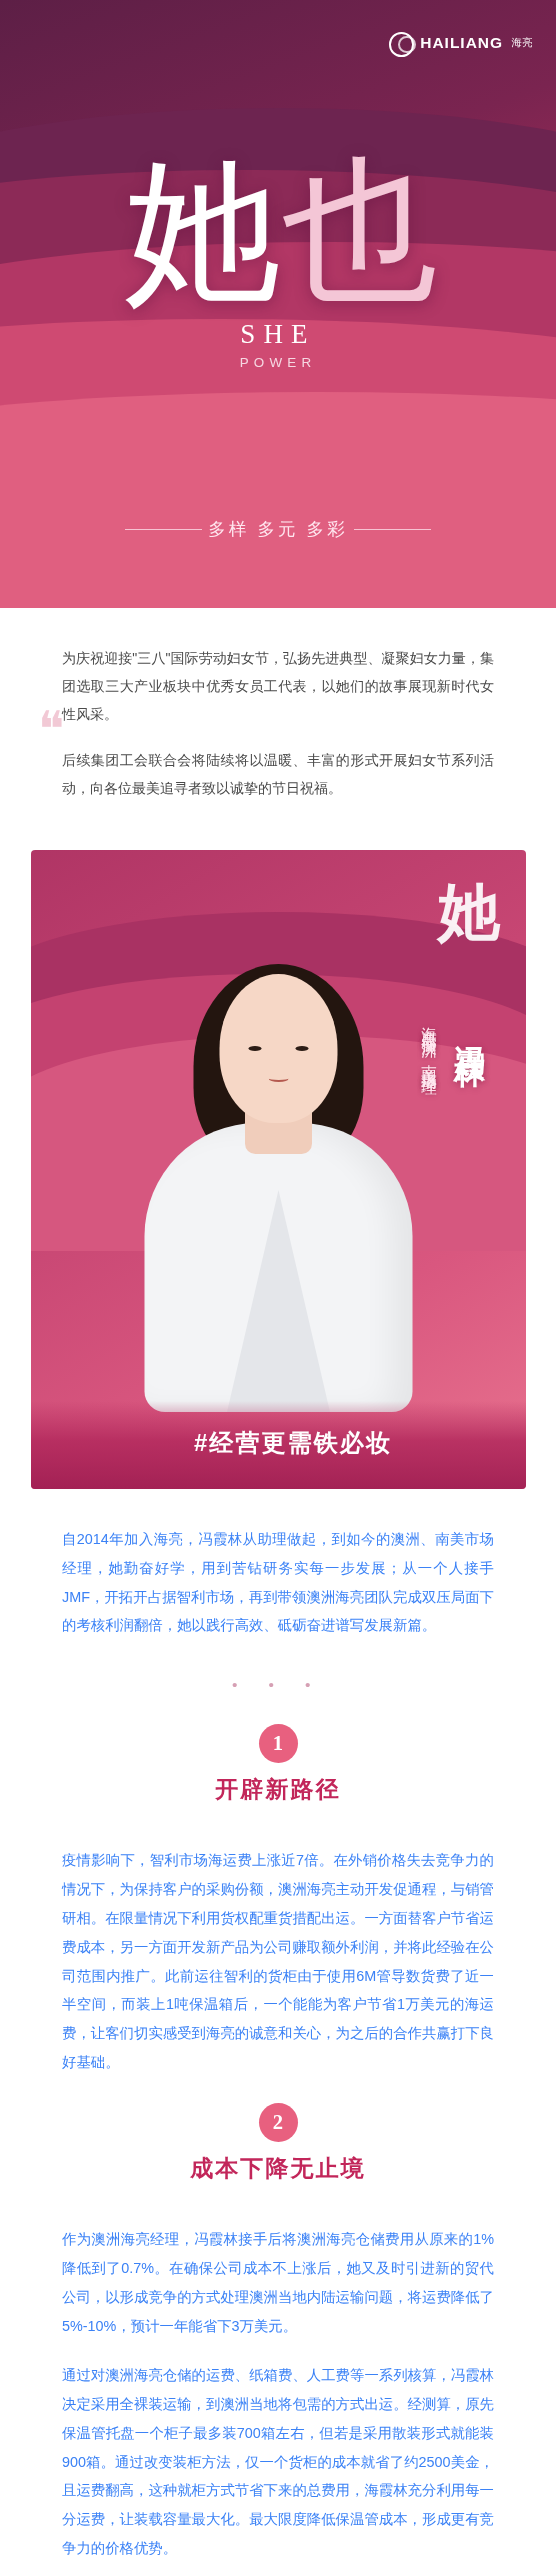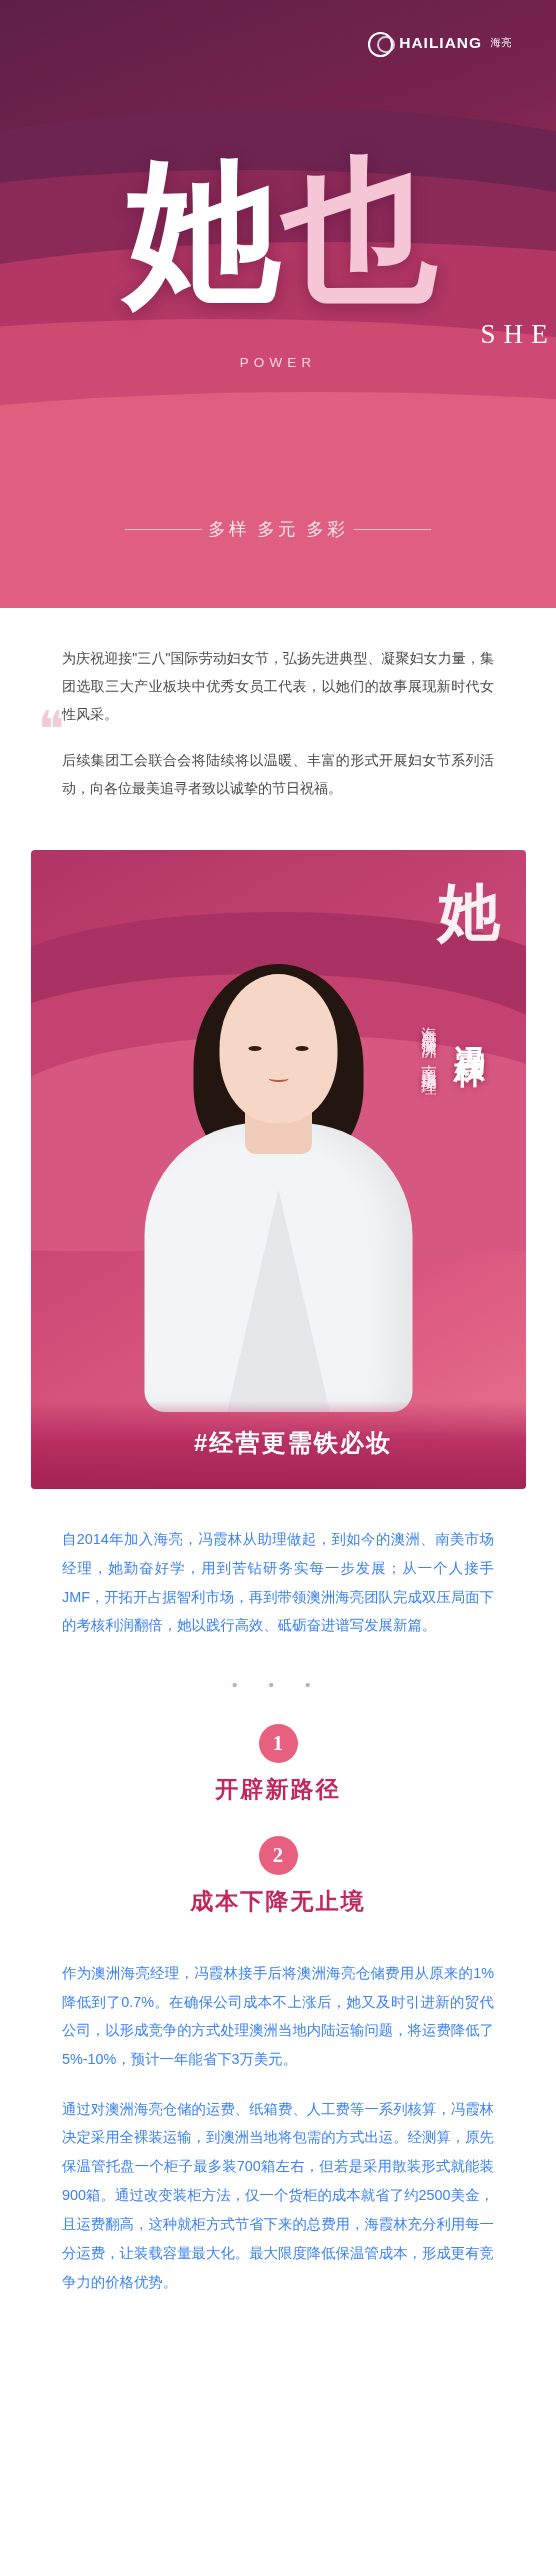--- a/index.html
+++ b/index.html
@@ -61,7 +61,7 @@
   .brand-logo {
     position: absolute;
     top: 30px;
-    right: 44px;
+    right: 23px;
     display: flex;
     align-items: center;
     gap: 6.2px;

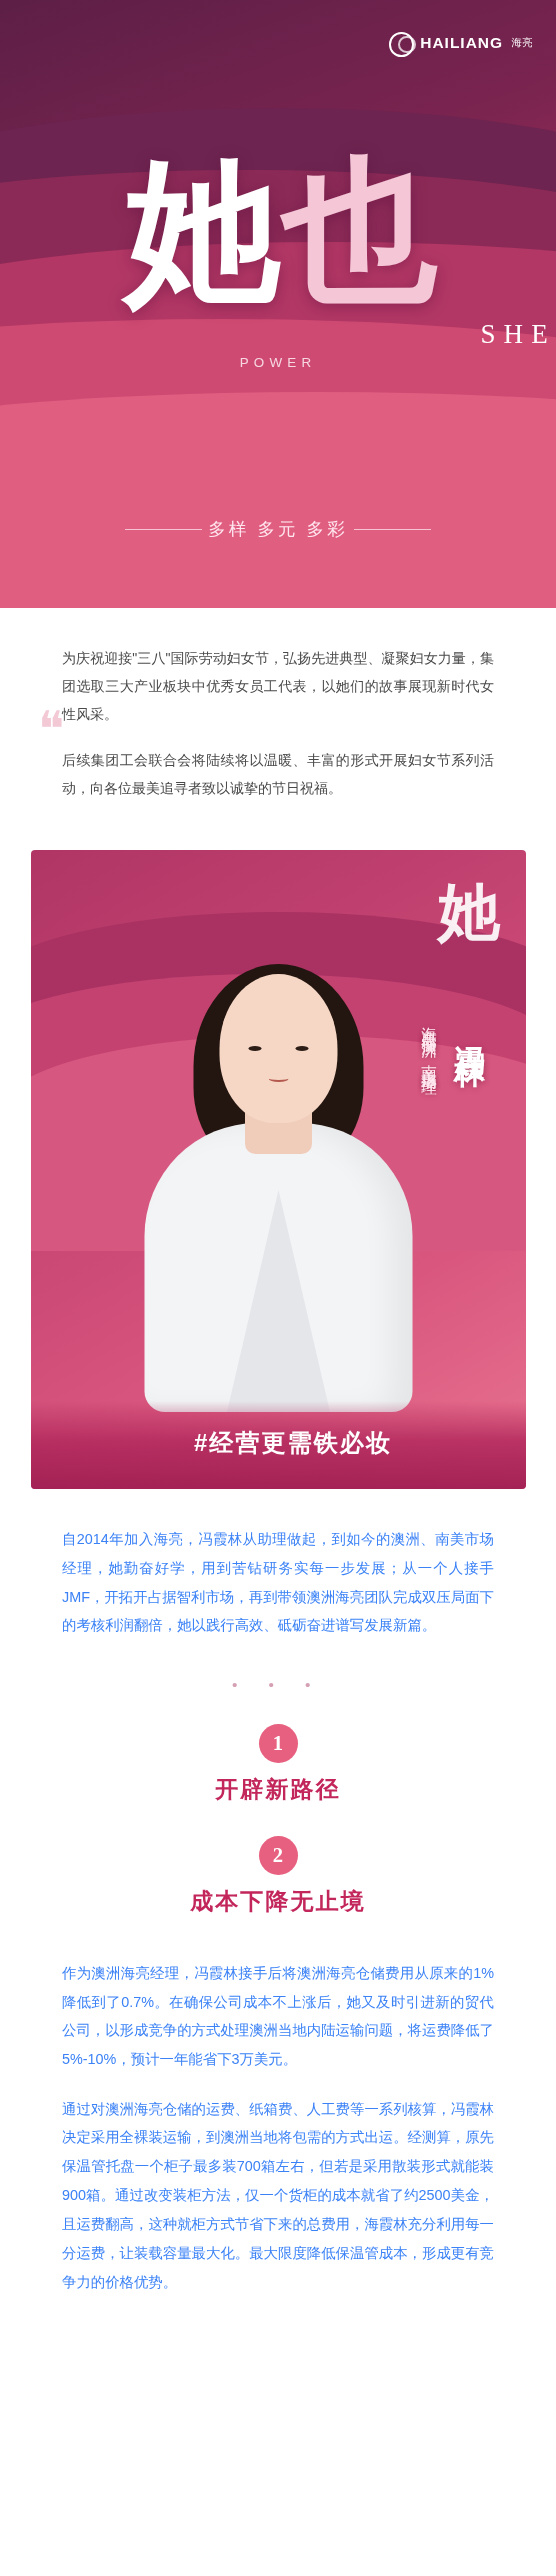--- a/index.html
+++ b/index.html
@@ -105,7 +105,7 @@
     font-size: 155px;
     line-height: 1;
     color: #ffffff;
-    font-weight: bold;
+    font-weight: normal;
     letter-spacing: 2.1px;
     text-shadow: 0 3.1px 15.5px rgba(90,15,60,.45);
     padding-left: 8px;

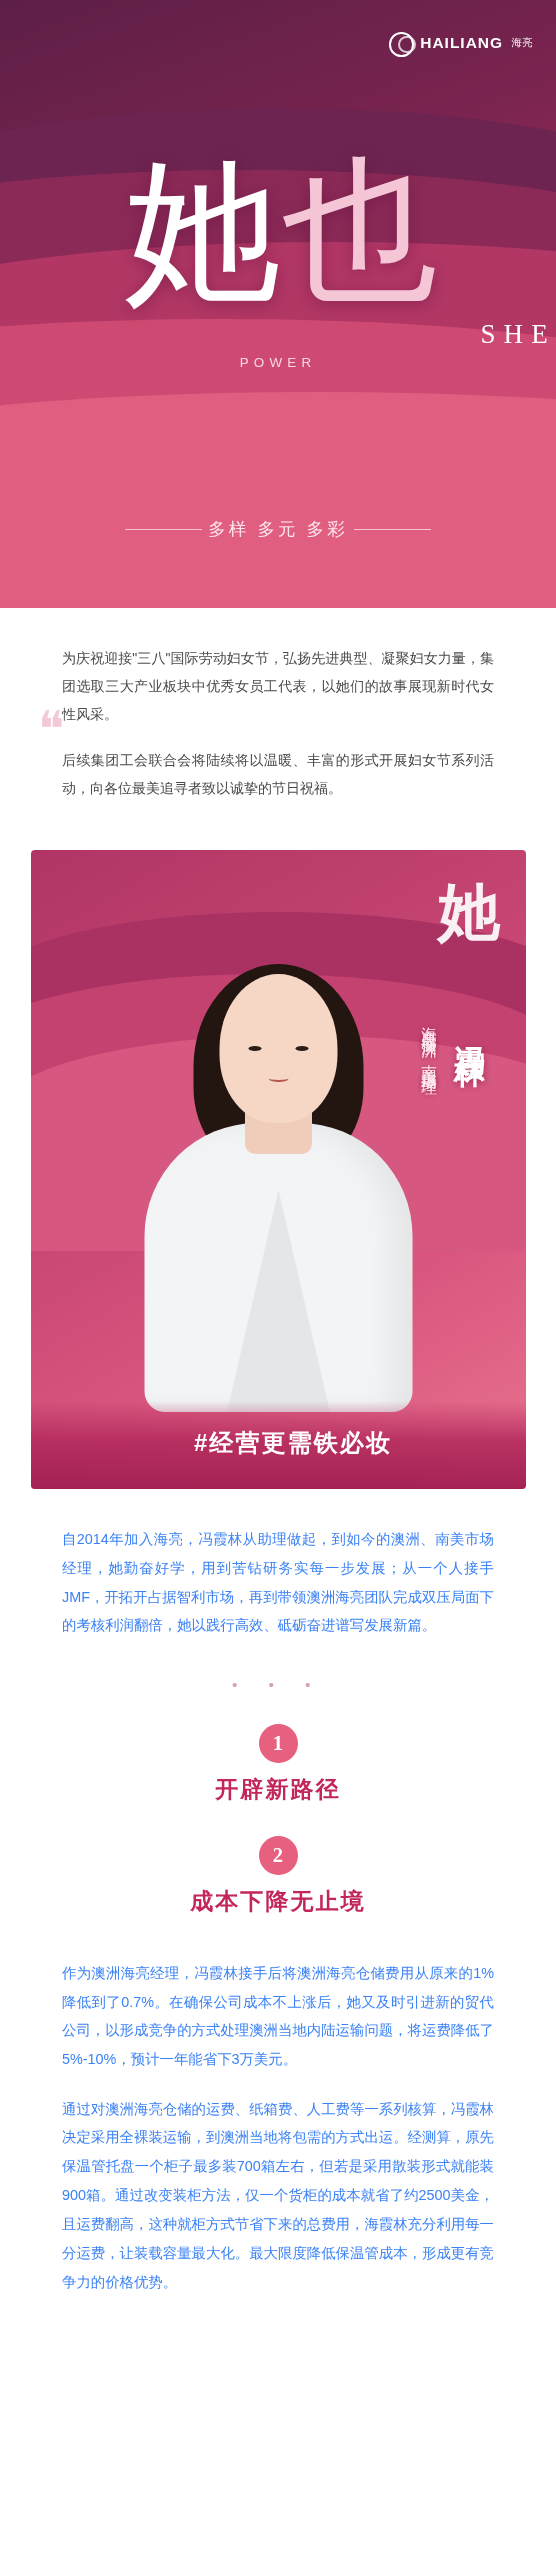--- a/index.html
+++ b/index.html
@@ -117,7 +117,6 @@
     font-size: 27px;
     letter-spacing: 8.2px;
     color: #ffffff;
-    text-align: right;
   }
   .hero-en-sub {
     margin-top: 5.2px;

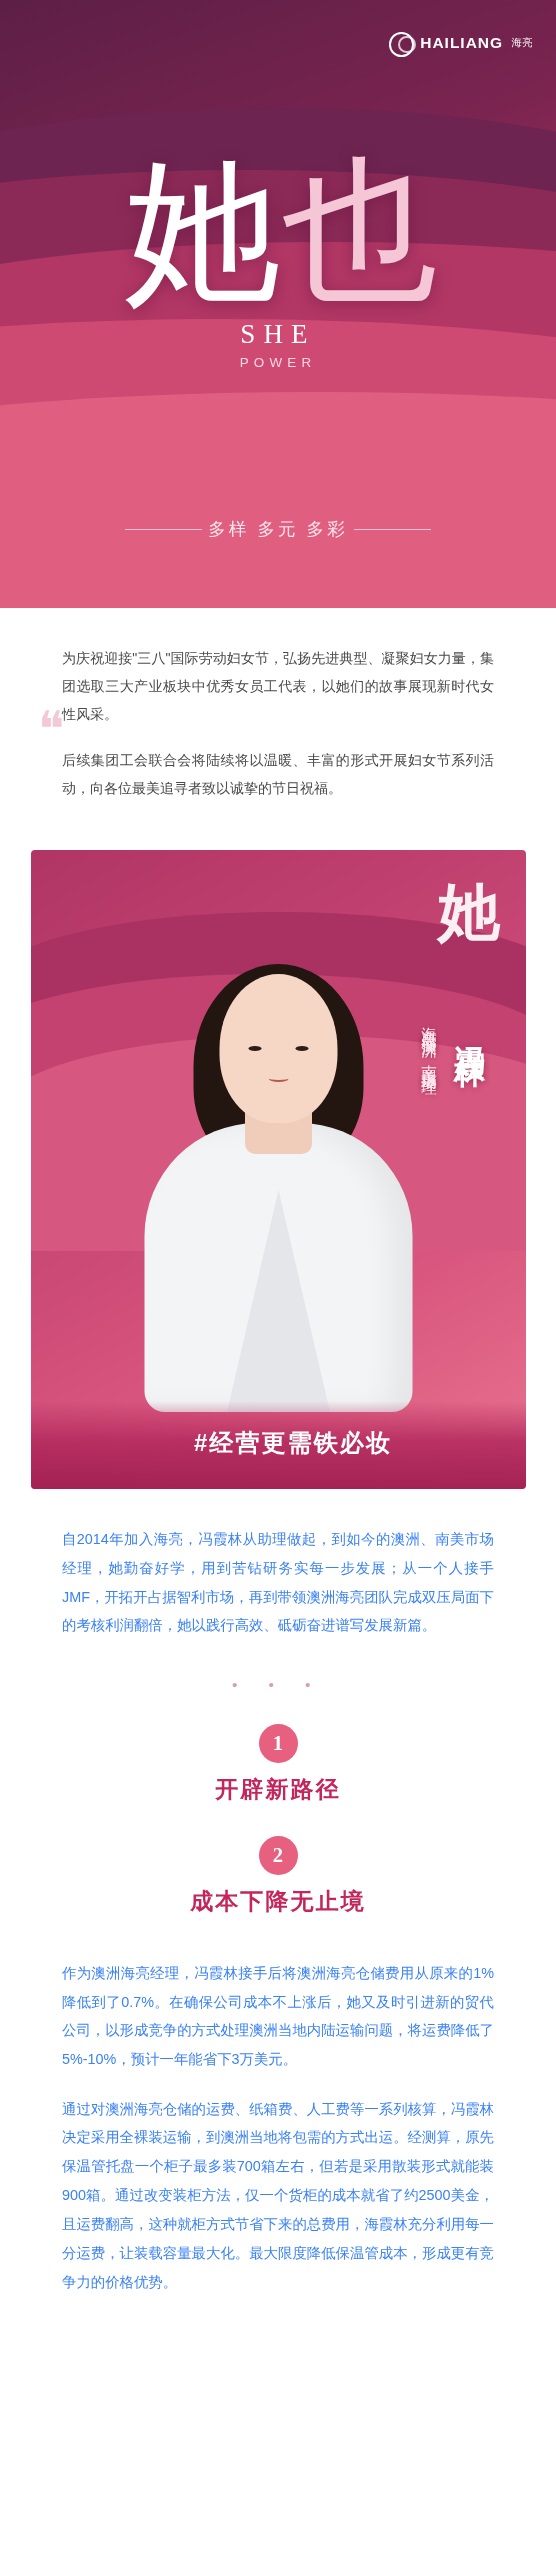--- a/index.html
+++ b/index.html
@@ -447,6 +447,9 @@
     <div class="sec-num">1</div>
     <div class="sec-title">开辟新路径</div>
   </div>
+  <div class="body-copy">
+    <p>疫情影响下，智利市场海运费上涨近7倍。在外销价格失去竞争力的情况下，为保持客户的采购份额，澳洲海亮主动开发促通程，与销管研相。在限量情况下利用货权配重货措配出运。一方面替客户节省运费成本，另一方面开发新产品为公司赚取额外利润，并将此经验在公司范围内推广。此前运往智利的货柜由于使用6M管导数货费了近一半空间，而装上1吨保温箱后，一个能能为客户节省1万美元的海运费，让客们切实感受到海亮的诚意和关心，为之后的合作共赢打下良好基础。</p>
+  </div>
 
   <div class="sec-head">
     <div class="sec-num">2</div>

